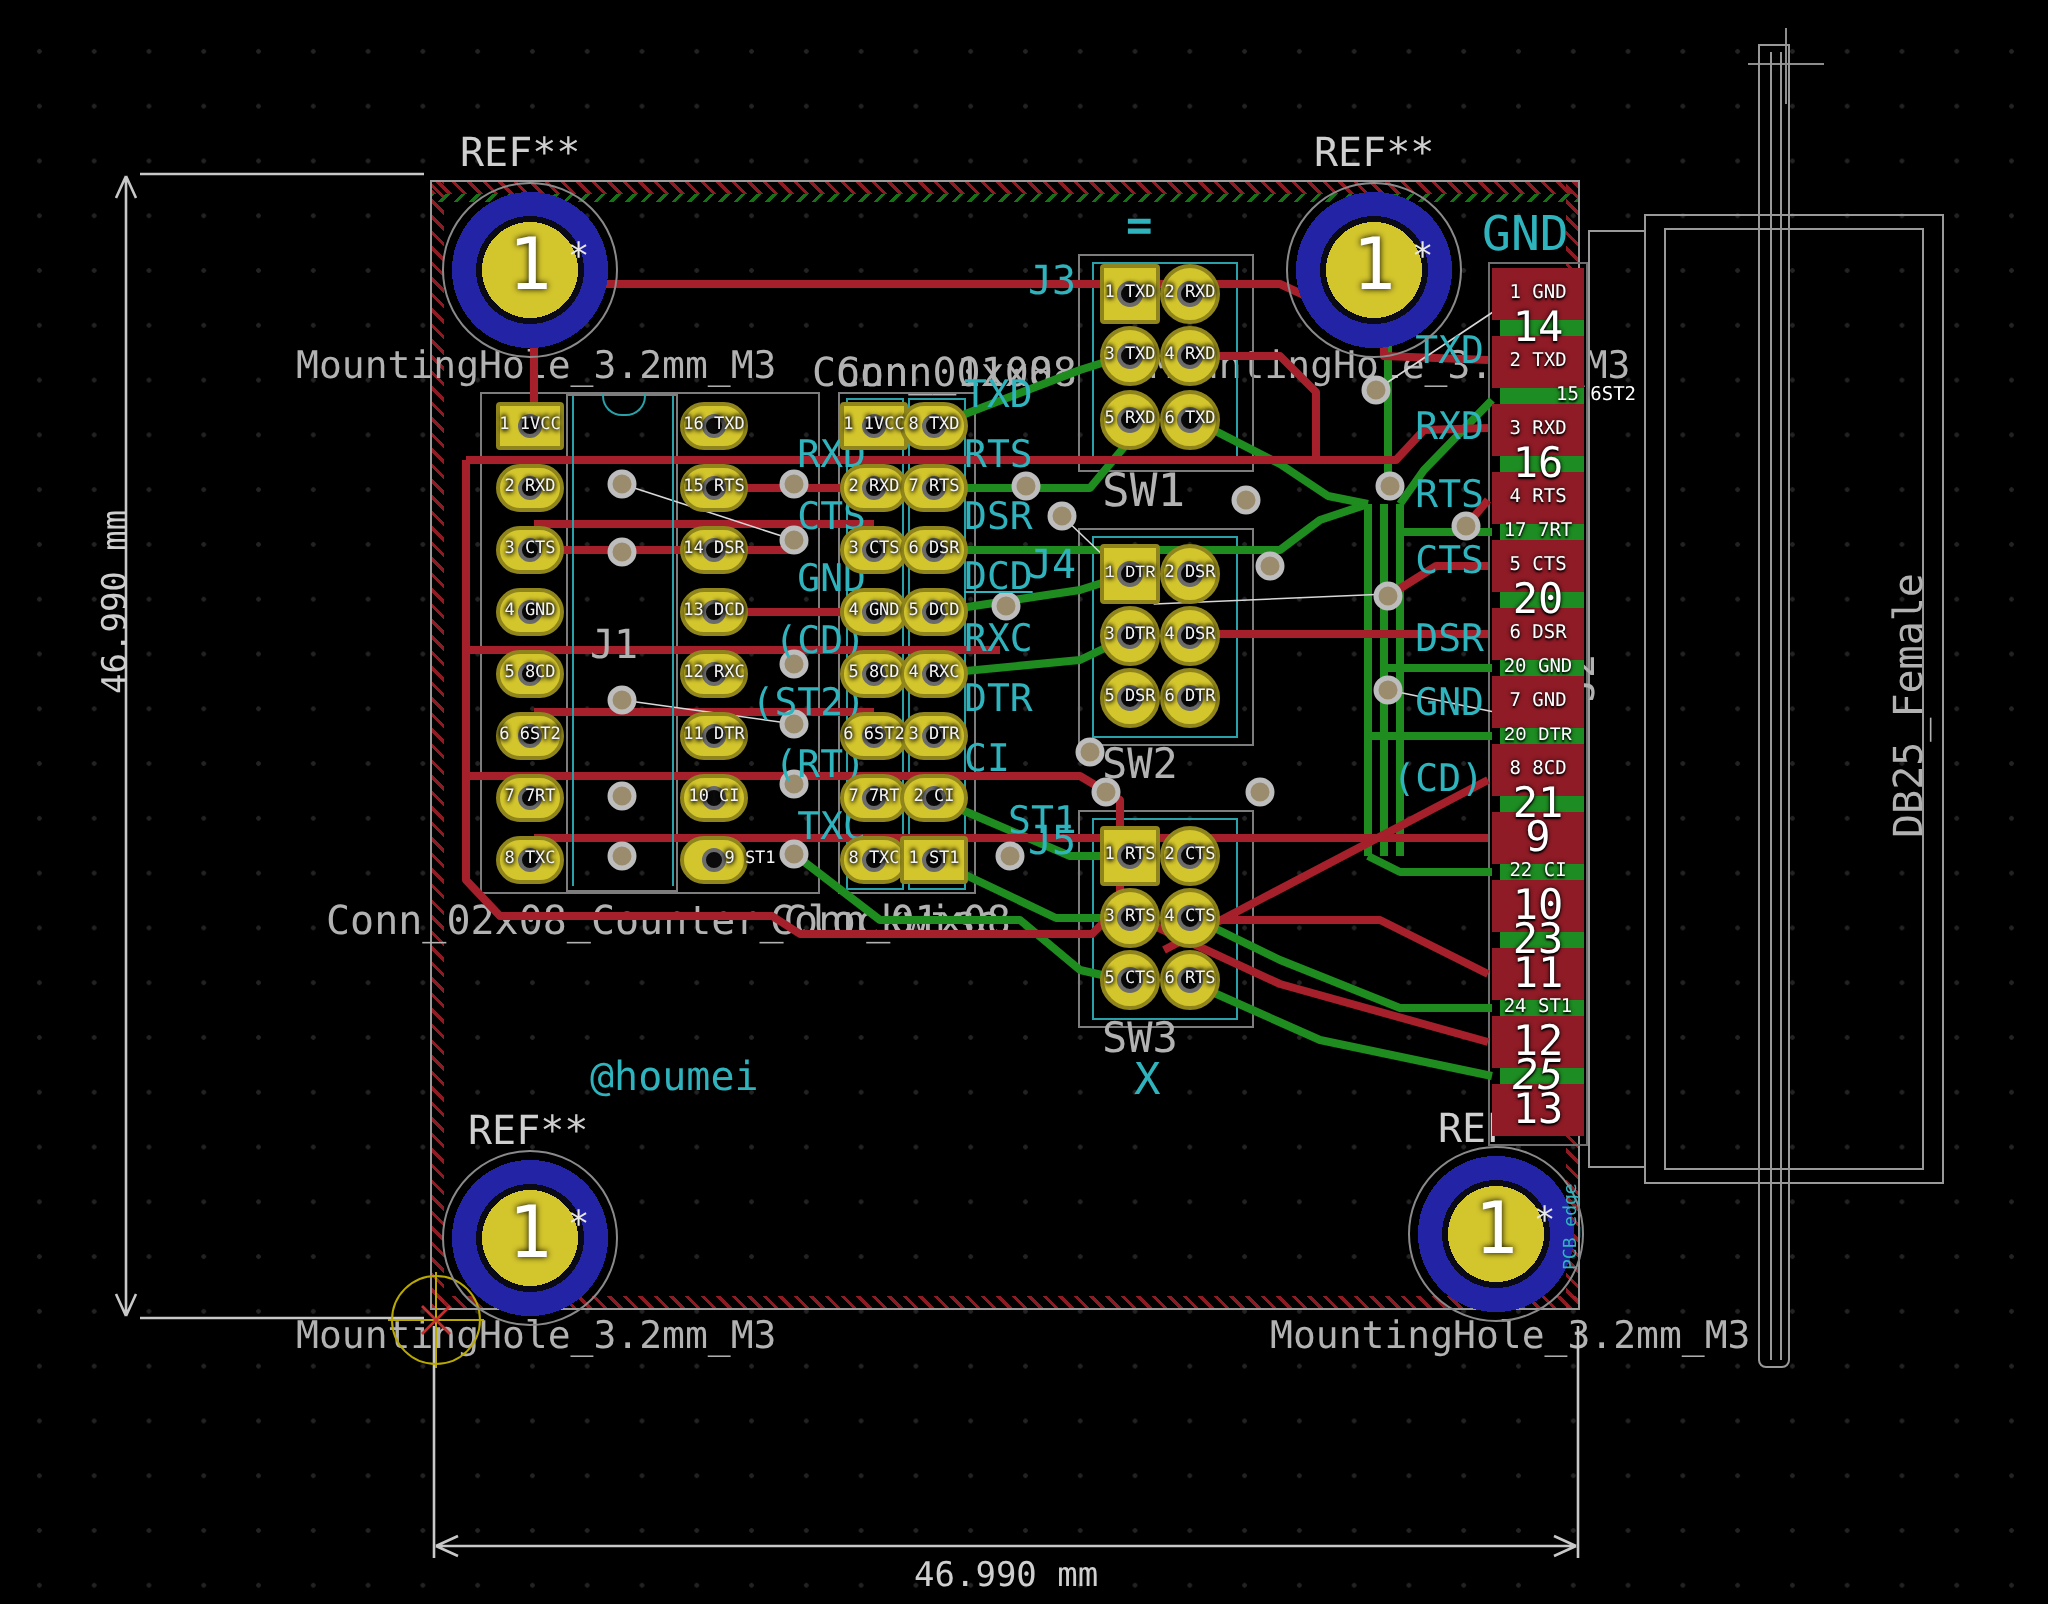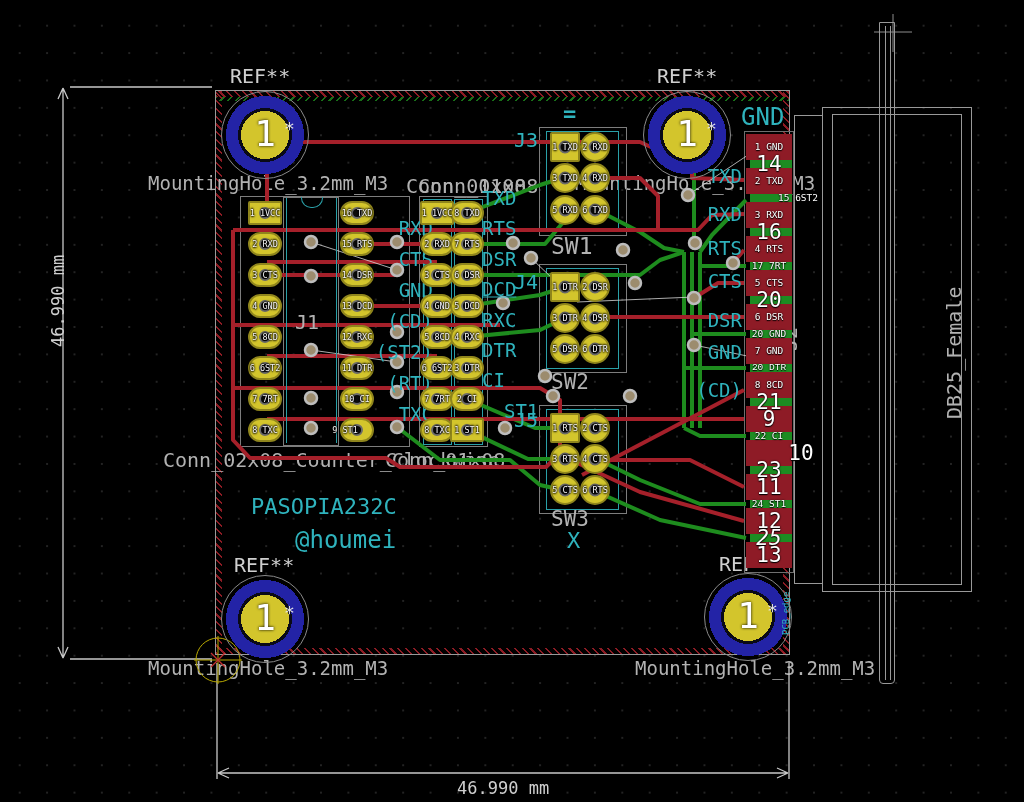--- a/index.html
+++ b/index.html
@@ -335,7 +335,7 @@
       <div class="plbl" style="left: 595px; top: 210px;">6
 TXD</div>
       <div class="spad sq" style="left: 565px; top: 287px;"></div>
-      <div class="plbl" style="left: 565px; top: 287px;">1
+      <div class="plbl" style="left: 565px; top: 287px; font-family: Liberation Mono, monospace;">1
 DTR</div>
       <div class="spad" style="left: 595px; top: 287px;"></div>
       <div class="plbl" style="left: 595px; top: 287px;">2

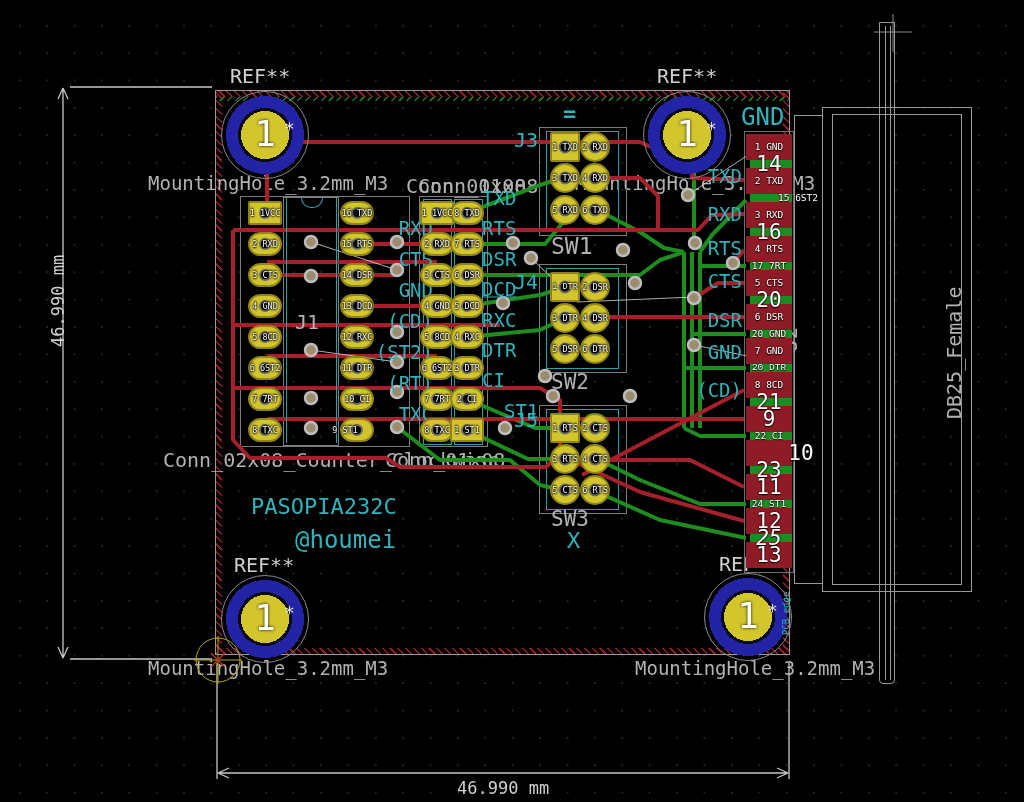--- a/index.html
+++ b/index.html
@@ -266,7 +266,7 @@
       <div class="plbl" style="left: 357px; top: 399px;">10
 CI</div>
       <div class="pad" style="left: 357px; top: 430px;"></div>
-      <div class="plbl" style="left: 345px; top: 430px;">9
+      <div class="plbl" style="left: 375px; top: 430px;">9
 ST1</div>
       <div class="pad sq" style="left: 437px; top: 213px;"></div>
       <div class="plbl" style="left: 437px; top: 213px;">1

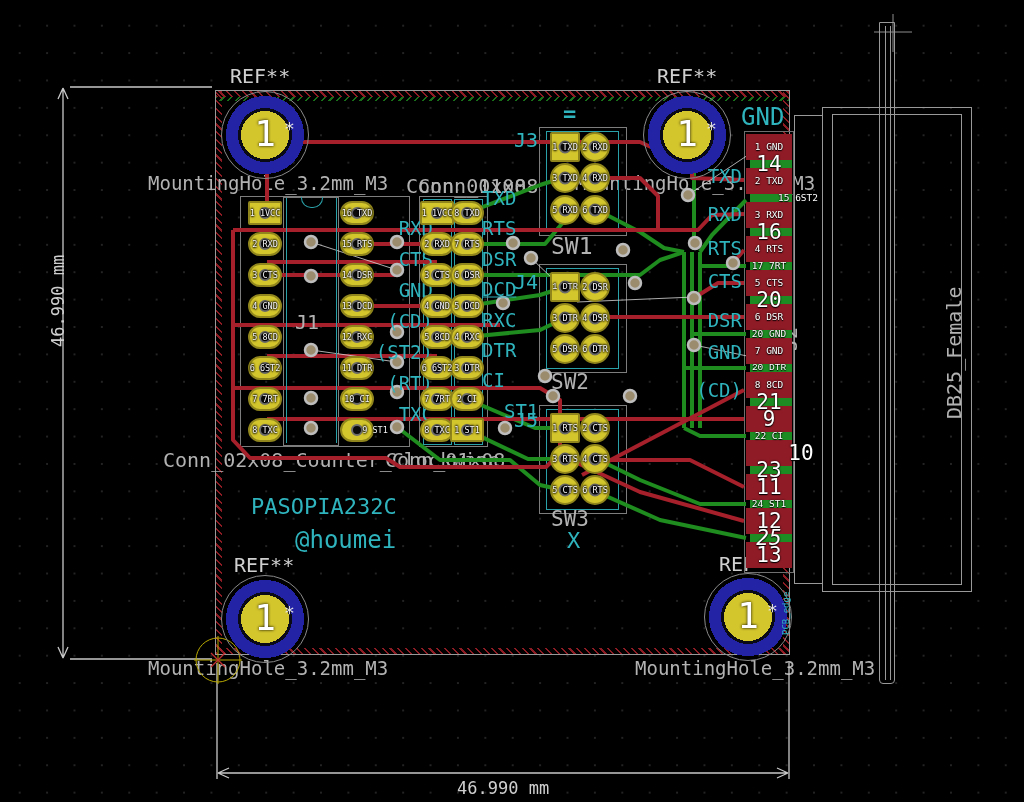--- a/index.html
+++ b/index.html
@@ -446,7 +446,7 @@
       <div class="jt sm" style="top: 436px;">22
 CI</div>
       <div class="jr" style="top: 453px;"></div>
-      <div class="jt big" style="top: 453px; padding-left: 32px;">10</div>
+      <div class="jt big" style="top: 453px;">10</div>
       <div class="jg" style="top: 470px;"></div>
       <div class="jt big" style="top: 470px;">23</div>
       <div class="jr" style="top: 487px;"></div>

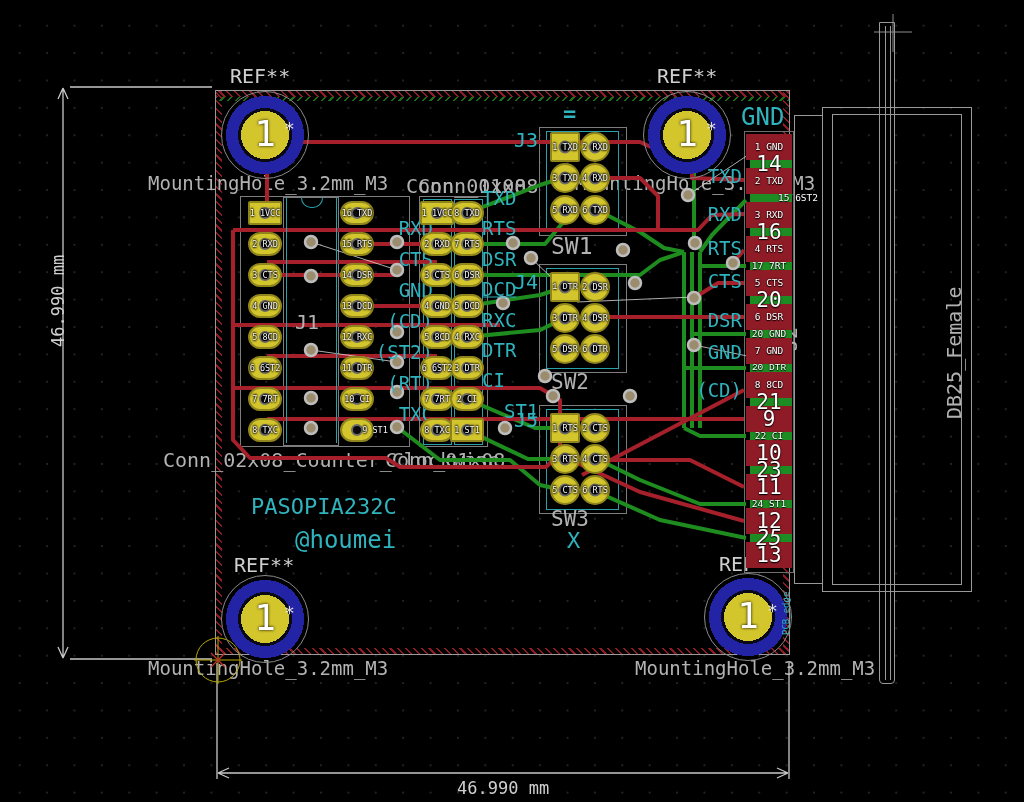--- a/index.html
+++ b/index.html
@@ -184,7 +184,6 @@
   <div class="t grey" style="left:163px;top:448px;font-size:20px;z-index:6;">Conn_02x08_Counter_Clockwise</div>
   <div class="t grey" style="left:385px;top:448px;font-size:20px;z-index:7;">Conn_01x08</div>
   <div class="t grey" style="left:295px;top:310px;font-size:20px;">J1</div>
-  <div class="t teal" style="left:251px;top:494px;font-size:22px;">PASOPIA232C</div>
   <div class="t teal" style="left:295px;top:526px;font-size:24px;">@houmei</div>
   <div class="t teal" style="left:741px;top:103px;font-size:24px;">GND</div>
   <div class="t teal" style="left:563px;top:101px;font-size:22px;font-weight:bold;">=</div>

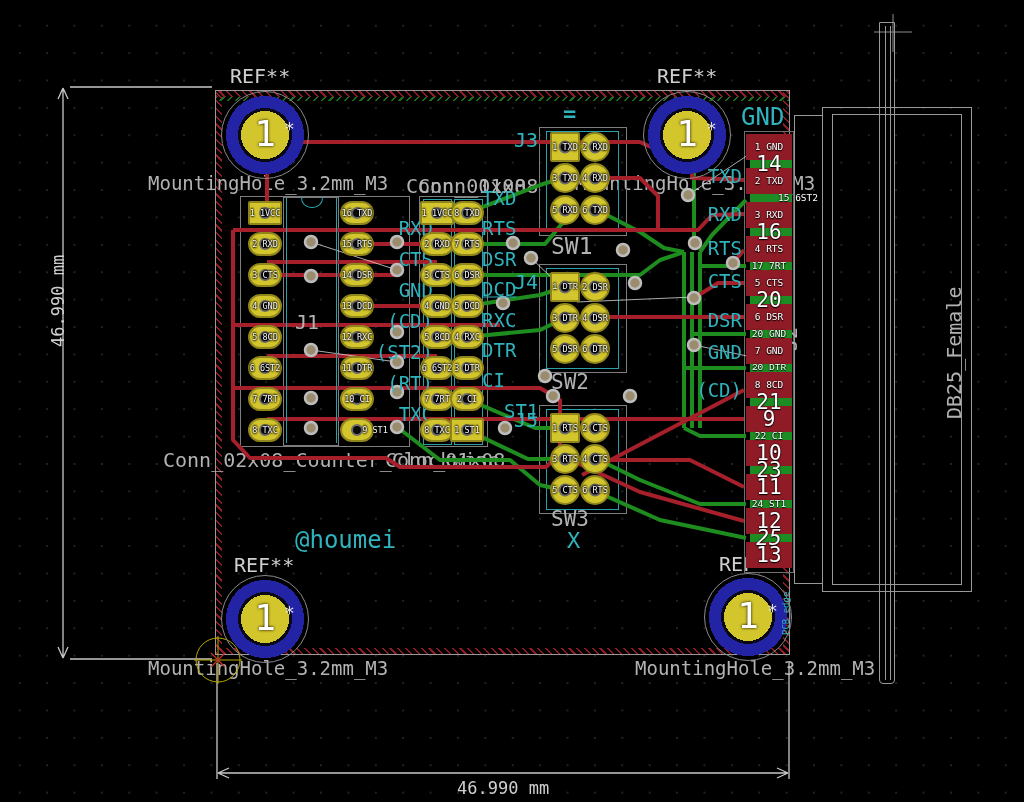--- a/index.html
+++ b/index.html
@@ -184,7 +184,7 @@
   <div class="t grey" style="left:163px;top:448px;font-size:20px;z-index:6;">Conn_02x08_Counter_Clockwise</div>
   <div class="t grey" style="left:385px;top:448px;font-size:20px;z-index:7;">Conn_01x08</div>
   <div class="t grey" style="left:295px;top:310px;font-size:20px;">J1</div>
-  <div class="t teal" style="left:295px;top:526px;font-size:24px;">@houmei</div>
+  <div class="t teal" style="left:295px;top:526px;font-size:20px;">@houmei</div>
   <div class="t teal" style="left:741px;top:103px;font-size:24px;">GND</div>
   <div class="t teal" style="left:563px;top:101px;font-size:22px;font-weight:bold;">=</div>
   <div class="t teal" style="left:567px;top:528px;font-size:22px;">X</div>

